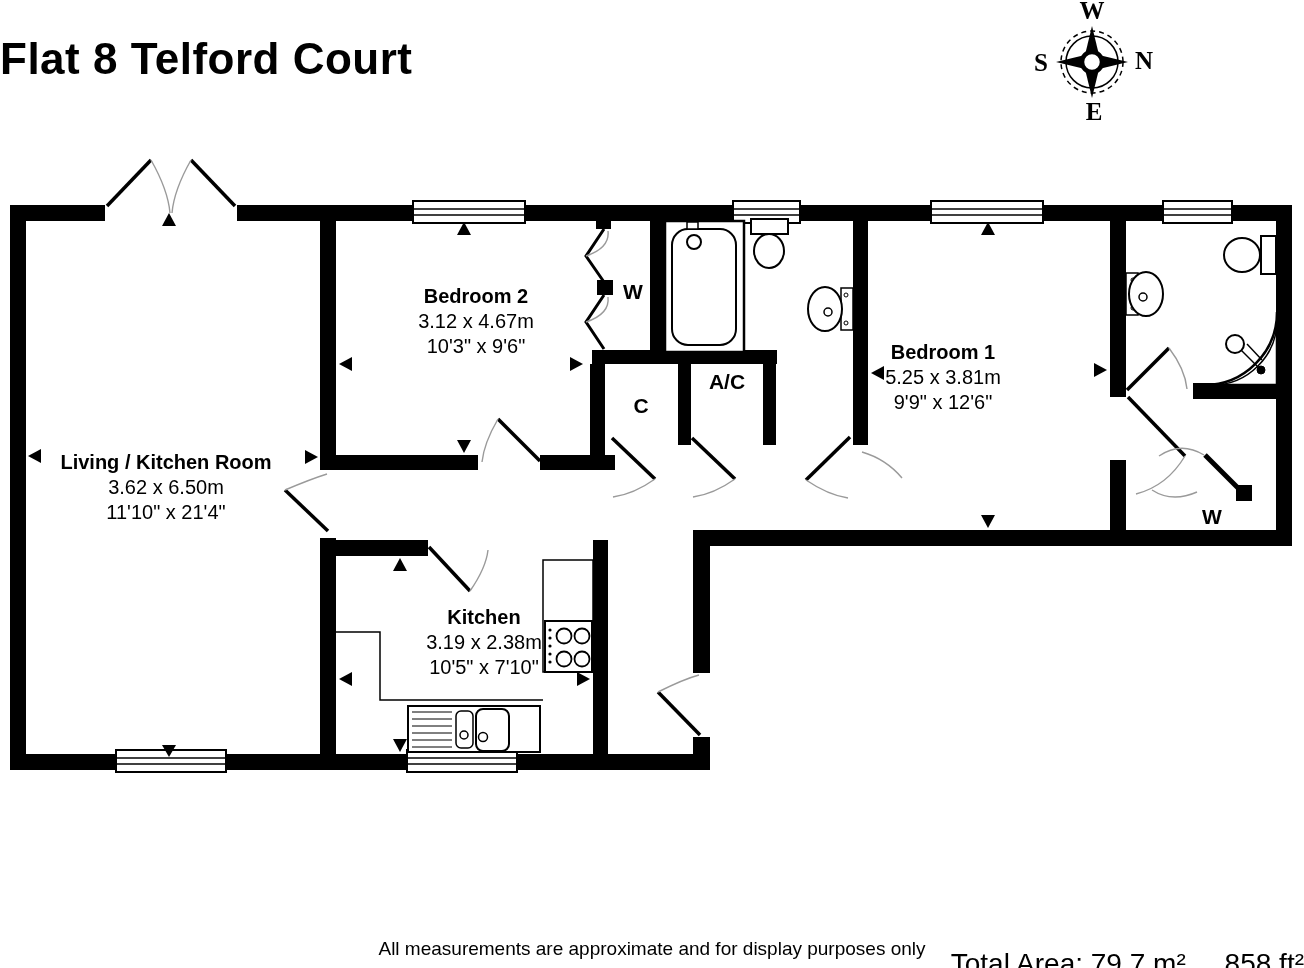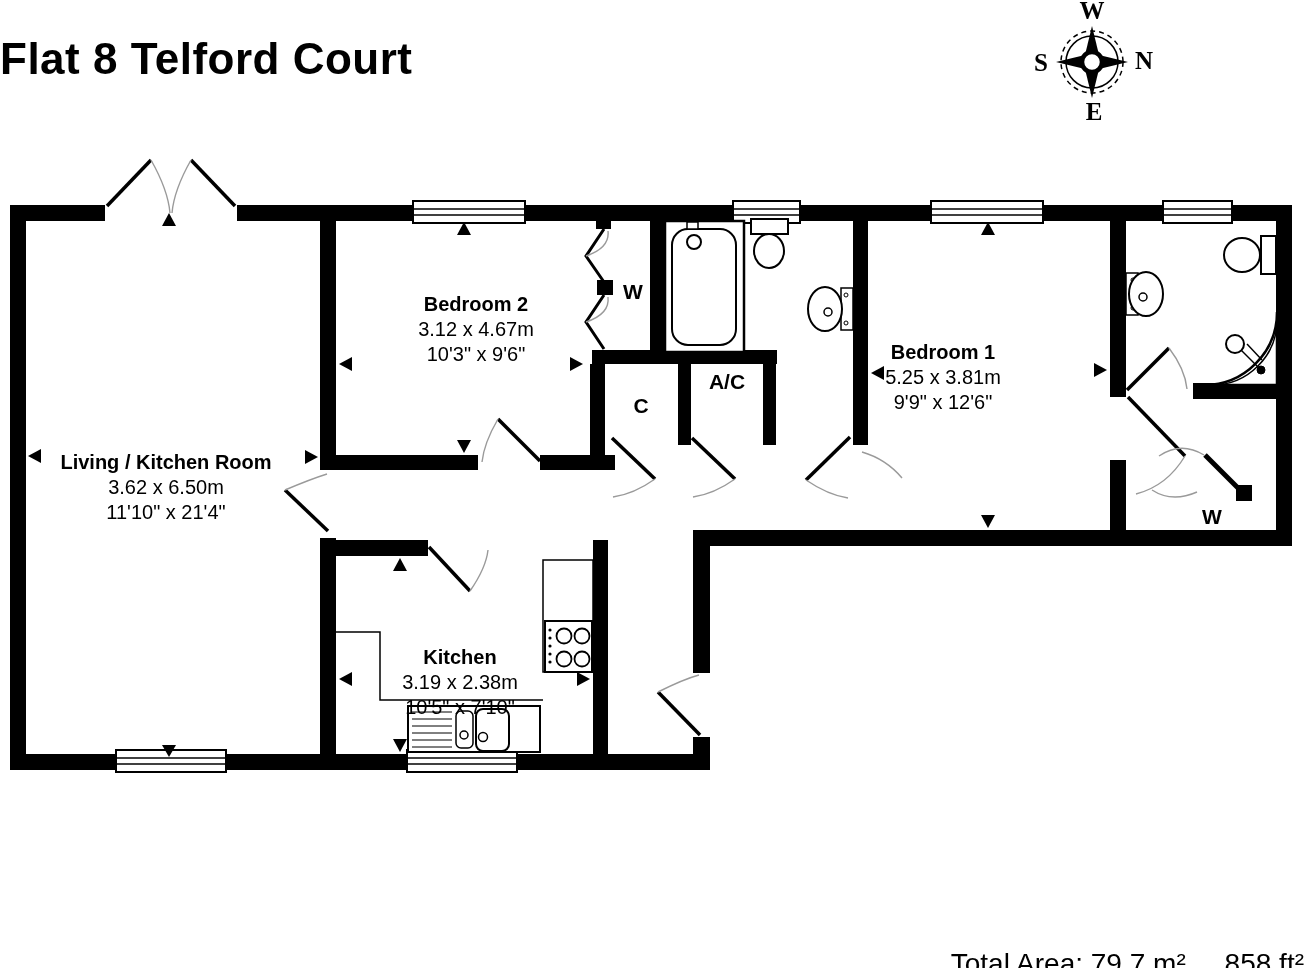--- a/index.html
+++ b/index.html
@@ -265,7 +265,7 @@
     <div>3.62 x 6.50m</div>
     <div>11'10" x 21'4"</div>
   </div>
-  <div class="room-label" style="left:476px; top:292px;">
+  <div class="room-label" style="left:476px; top:284px;">
     <div class="room-name">Bedroom 2</div>
     <div>3.12 x 4.67m</div>
     <div>10'3" x 9'6"</div>

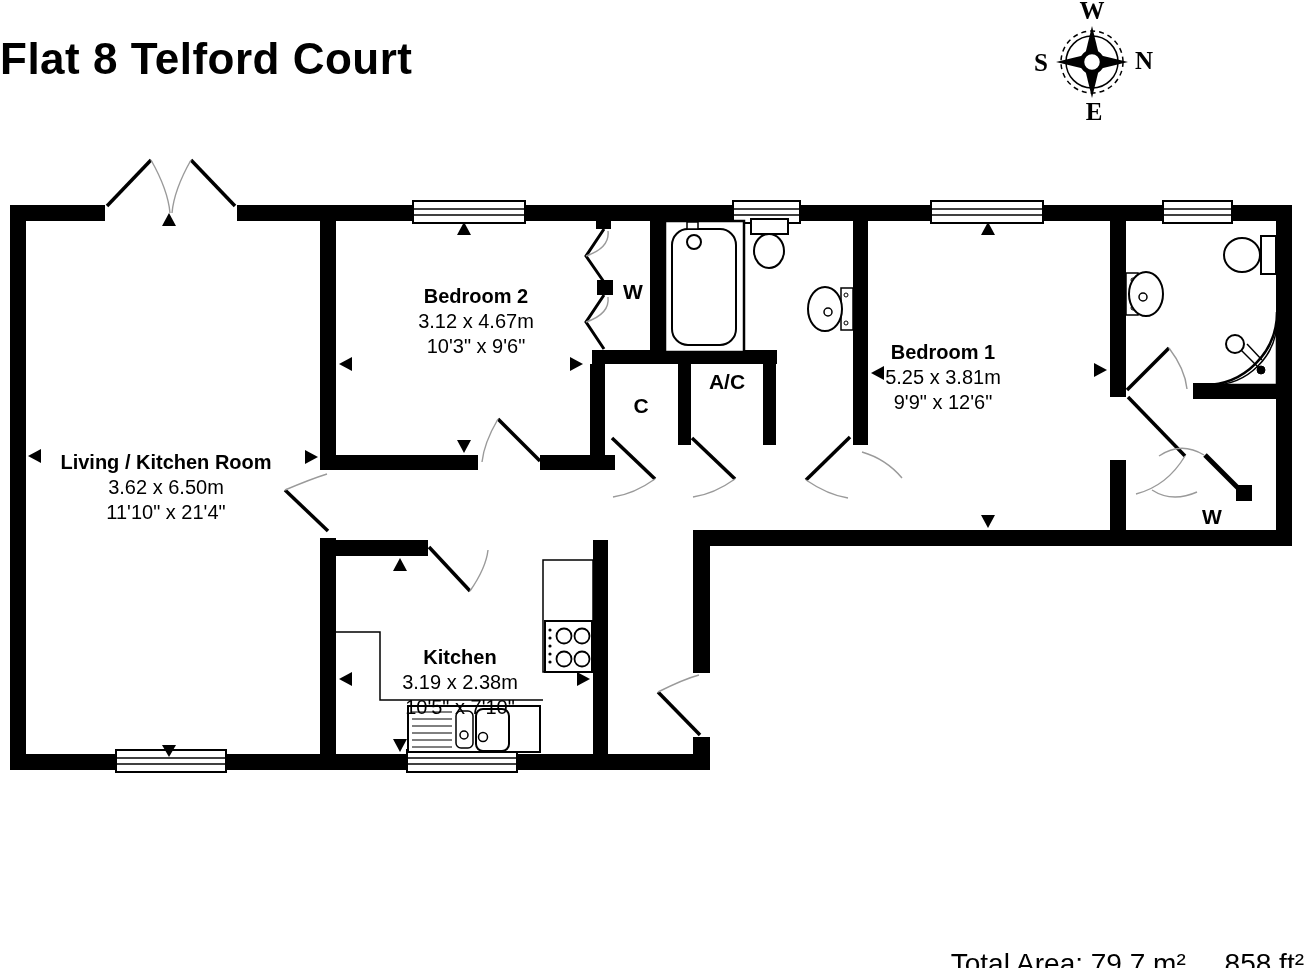--- a/index.html
+++ b/index.html
@@ -275,7 +275,7 @@
     <div>5.25 x 3.81m</div>
     <div>9'9" x 12'6"</div>
   </div>
-  <div class="room-label" style="left:460px; top:605px;margin-top:40px;">
+  <div class="room-label" style="left:484px; top:605px;">
     <div class="room-name">Kitchen</div>
     <div>3.19 x 2.38m</div>
     <div>10'5" x 7'10"</div>

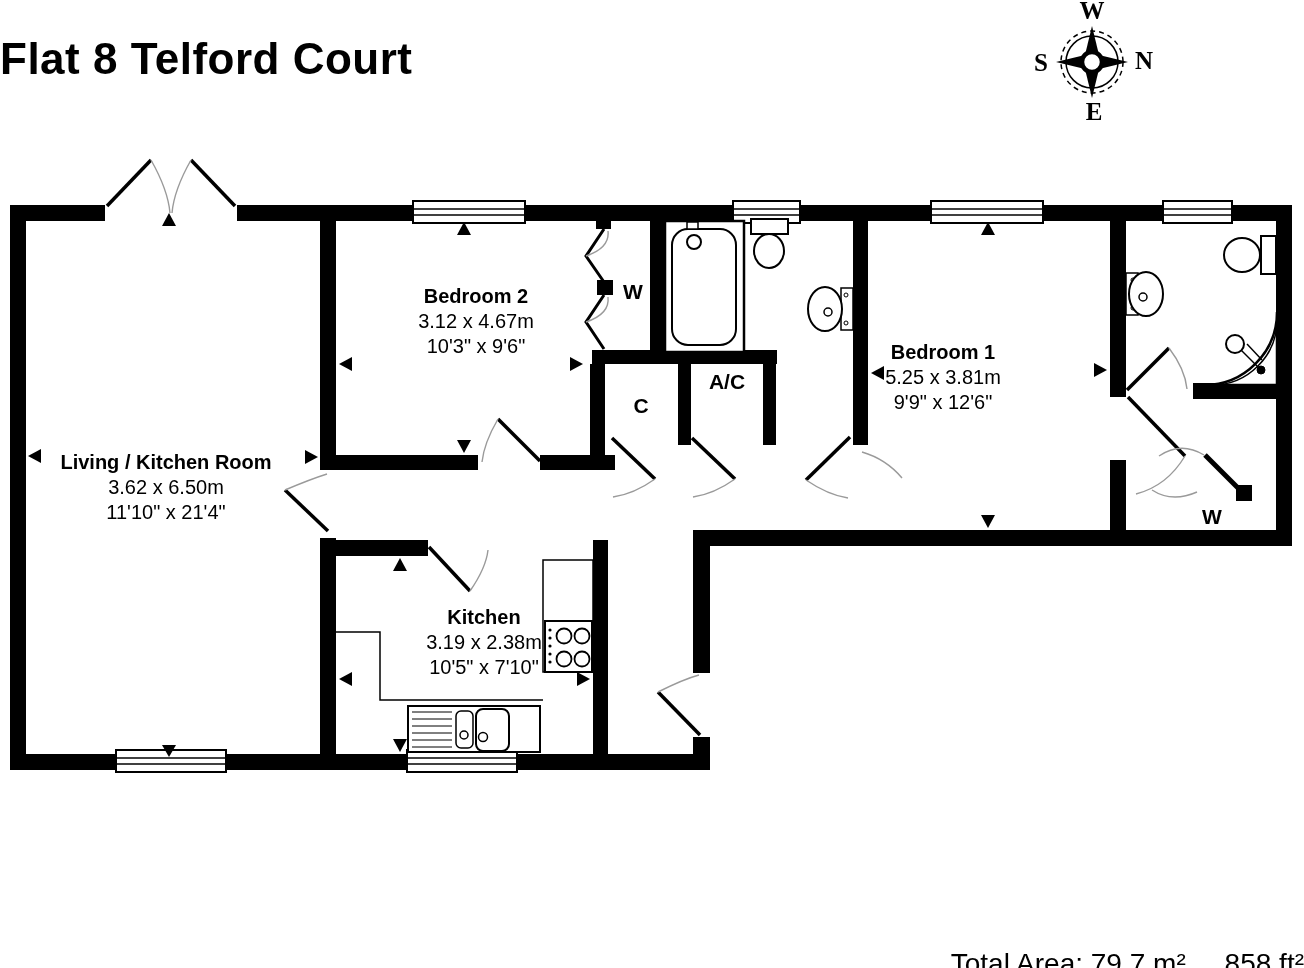--- a/index.html
+++ b/index.html
@@ -292,6 +292,7 @@
   <div class="compass-letter" style="left:1094px; top:112px;">E</div>
 
   <div class="footer-total">Total Area: 79.7 m² ... 858 ft²</div>
+  <div class="footer-disclaimer">All measurements are approximate and for display purposes only</div>
 
 </div>
 

